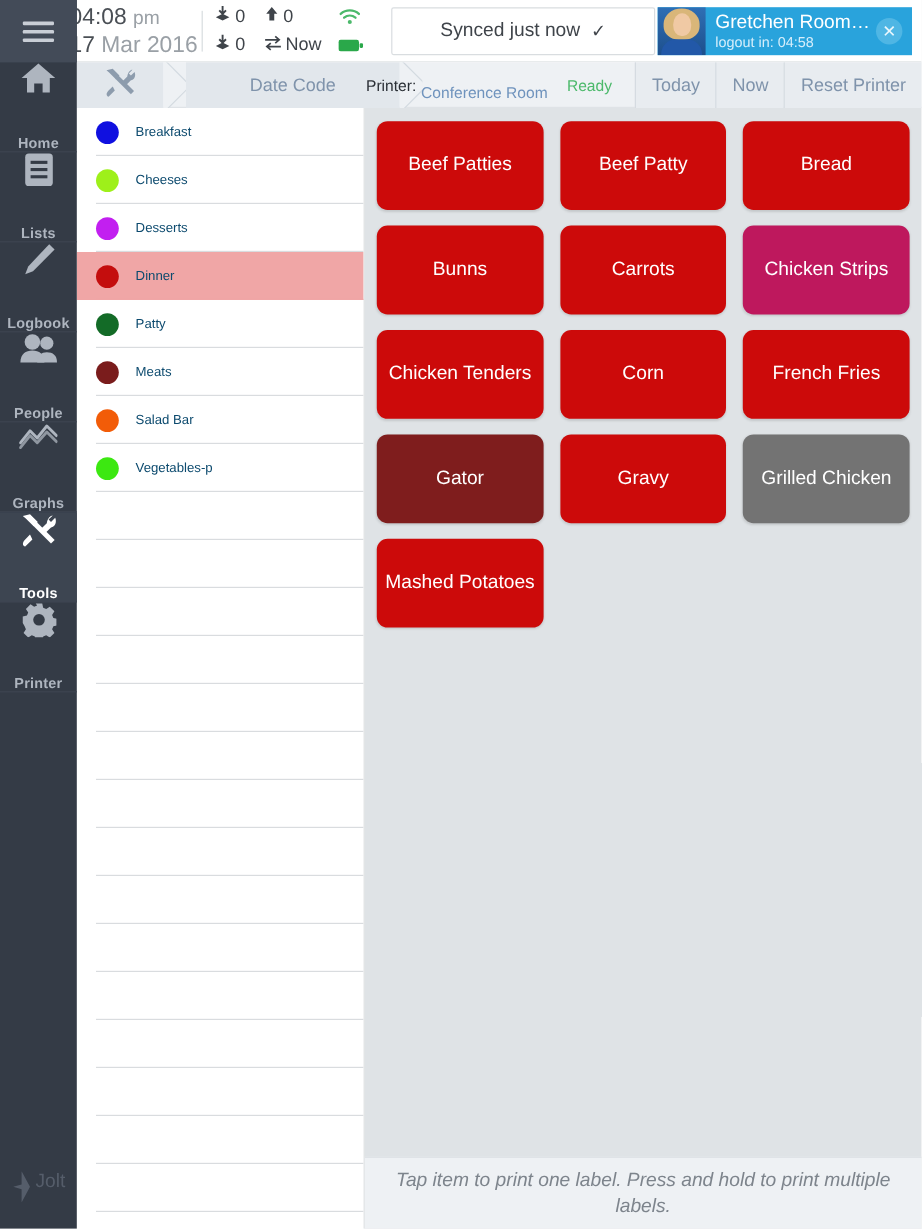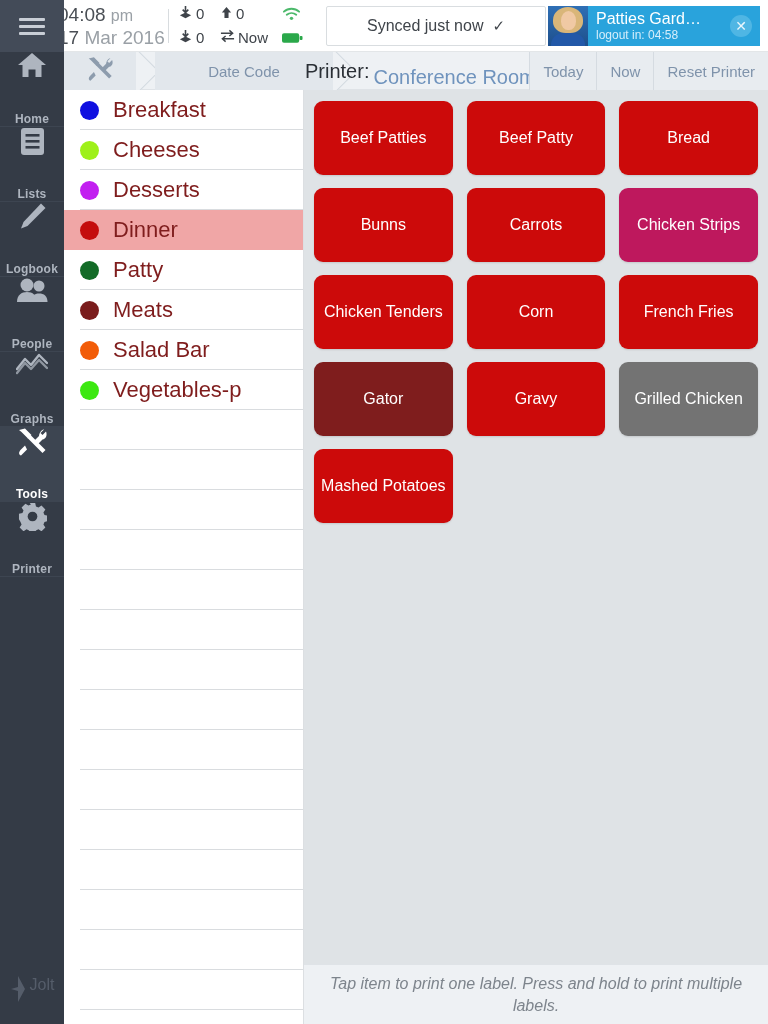--- a/index.html
+++ b/index.html
@@ -265,7 +265,7 @@
         <div class="body"></div>
       </div>
       <div class="utext">
-        <div class="uname">Patties Gard…</div>
+        <div class="uname">Gretchen Room…</div>
         <div class="ulog">logout in: 04:58</div>
       </div>
       <div class="uclose">✕</div>

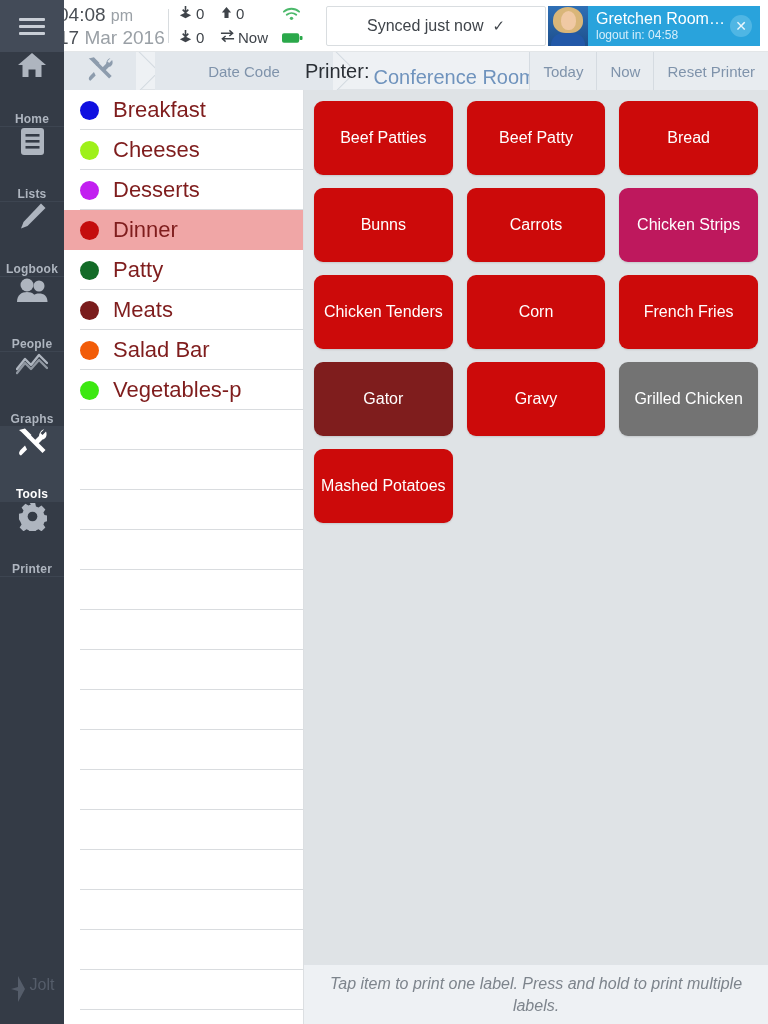--- a/index.html
+++ b/index.html
@@ -125,7 +125,7 @@
 
   .printerinfo {
     position: absolute; left: 241px; top: 0; height: 38px;
-    display: flex; align-items: center; font-size: 20px; white-space: nowrap;
+    display: flex; align-items: center; font-size: 13px; white-space: nowrap;
   }
   .printerinfo .plabel { color: #2a2f35; }
   .printerinfo .pname { color: #6f93bd; margin-left: 4px; margin-top: 12px; }

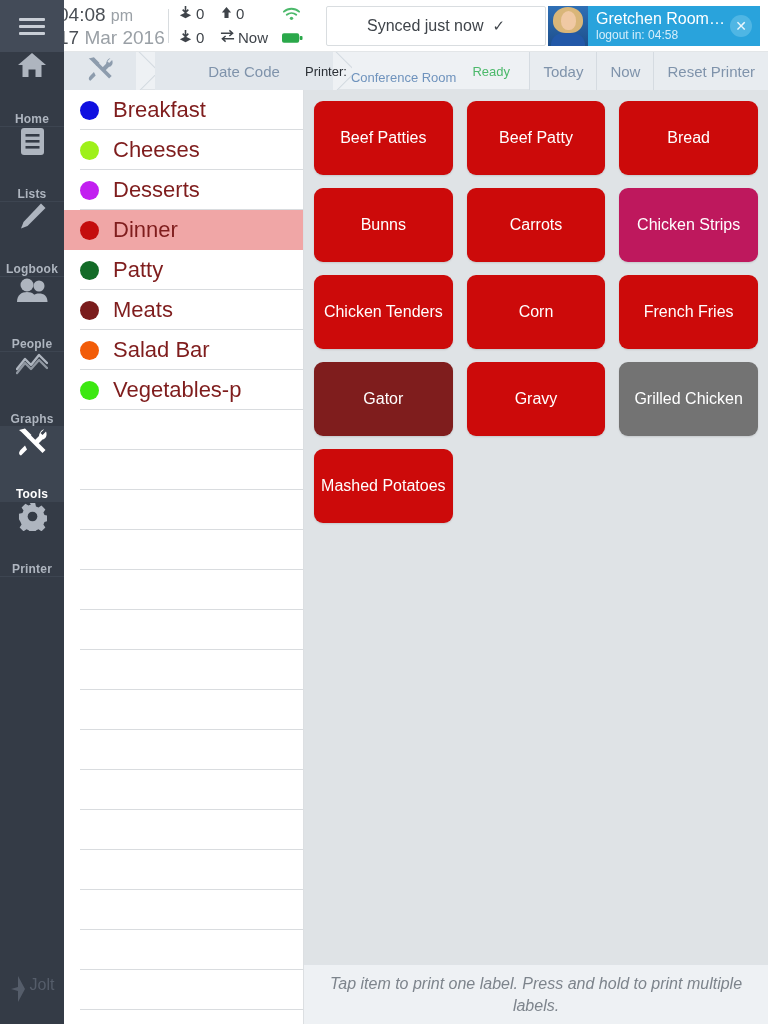--- a/index.html
+++ b/index.html
@@ -149,7 +149,7 @@
   .catrow .dot {
     width: 19px; height: 19px; border-radius: 50%; margin-left: 16px; flex: 0 0 19px;
   }
-  .catrow .cname { font-size: 22px; color: #7f1d1d; margin-left: 14px; }
+  .catrow .cname { font-size: 11px; color: #0c4a6e; margin-left: 14px; }
   .catrow.selected { background: #f0a6a6; }
   .catrow.selected .sep { background: #f0a6a6; }
 

